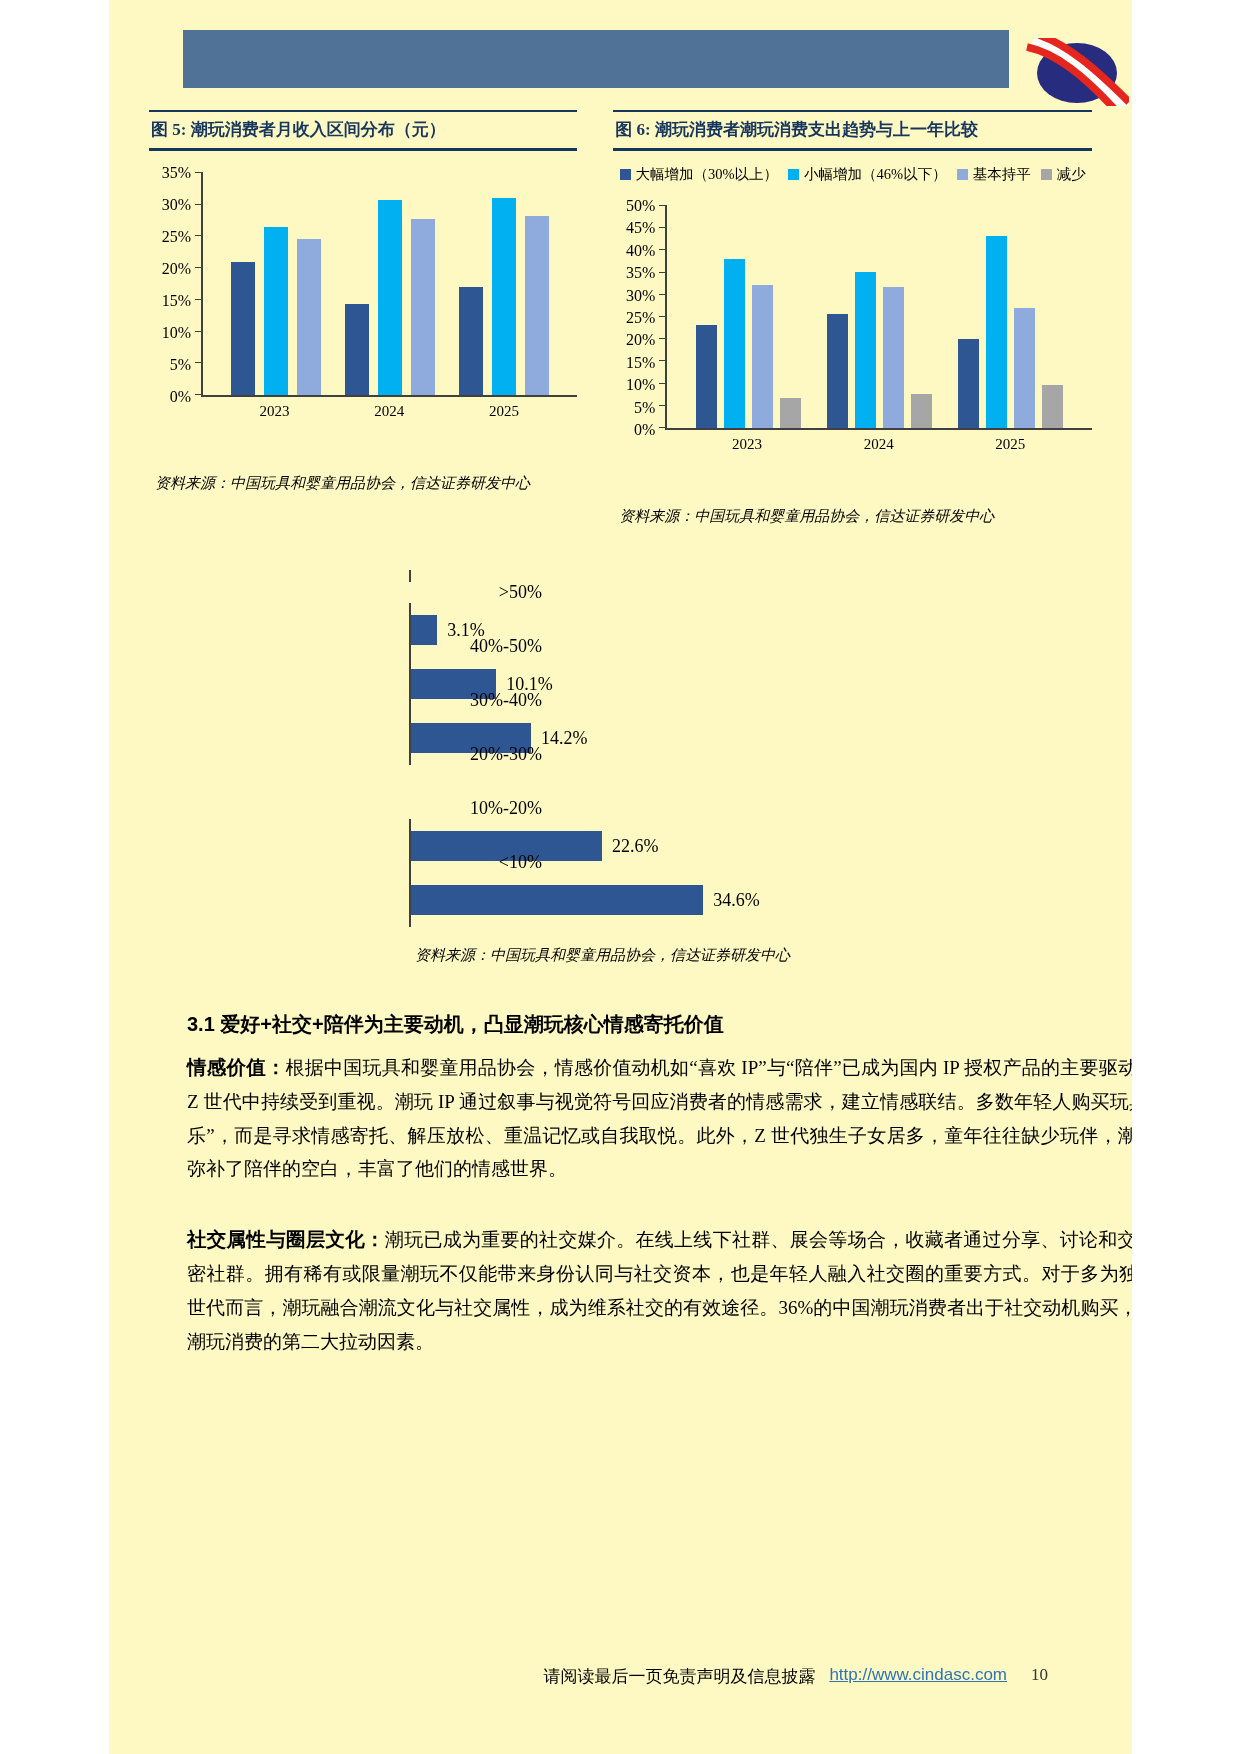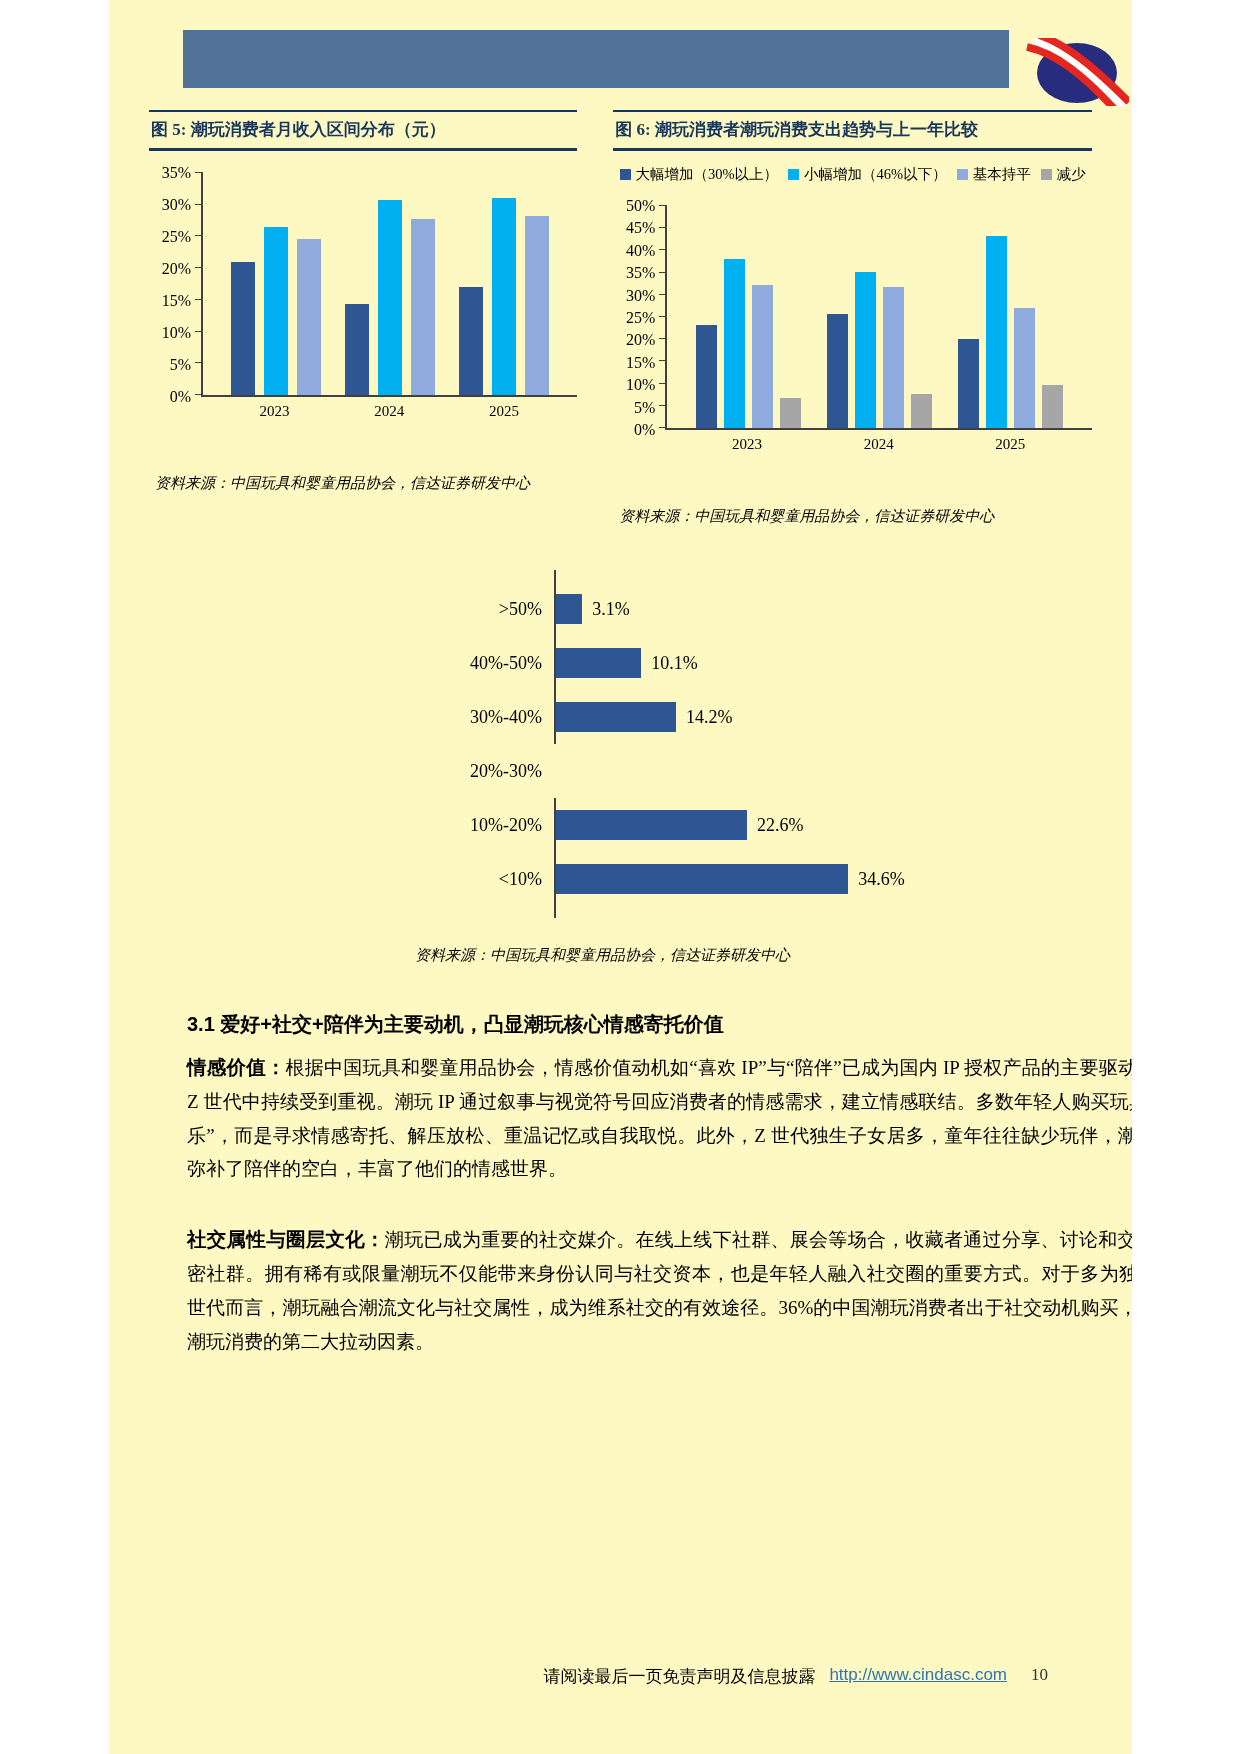--- a/index.html
+++ b/index.html
@@ -46,7 +46,7 @@
   
   .fig7block { width:505px; margin:44px 0 0 300px; }
   .hbarchart { margin-top:26px; width:505px; }
-  .hrow { display:flex; align-items:center; height:54px; }
+  .hrow { display:flex; align-items:flex-start; height:54px;flex-direction:column; }
   .hrow.pad { height:12px; }
   .hlabel { width:145px; flex:none; text-align:right; padding-right:12px; font-size:18px; }
   .hplotcell { flex:none; width:340px; border-left:2px solid #404040; height:100%; display:flex; align-items:center; overflow:visible; white-space:nowrap; }

